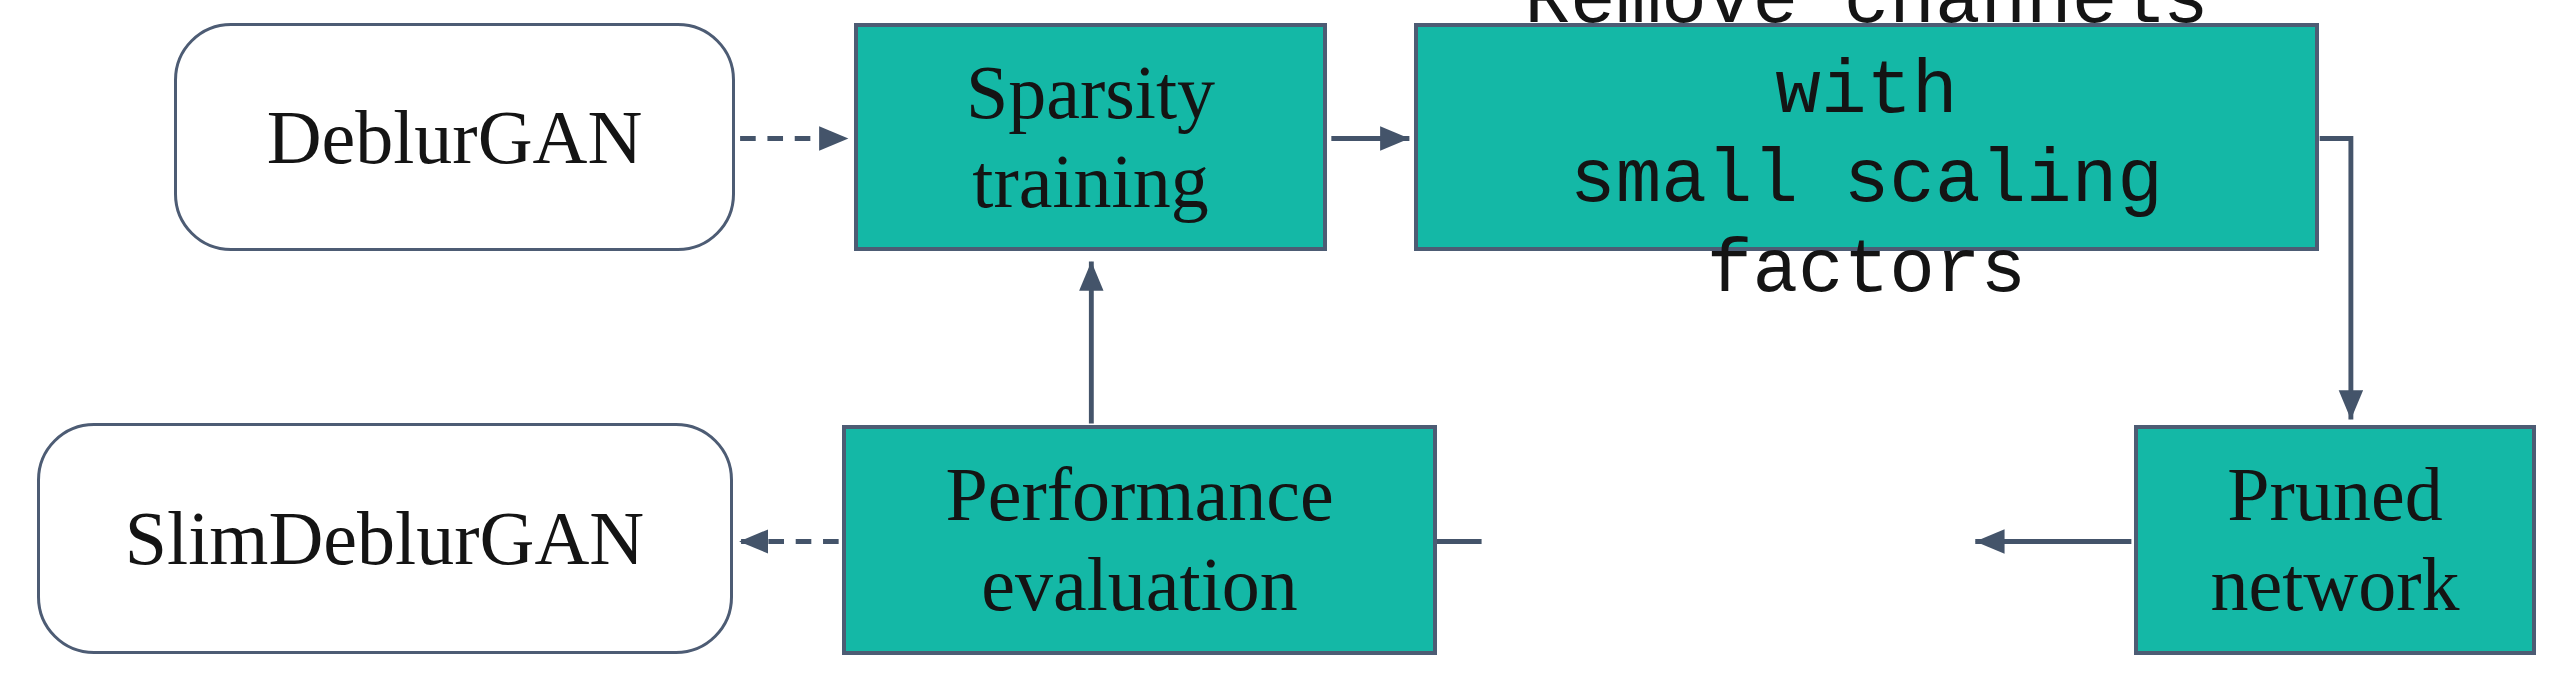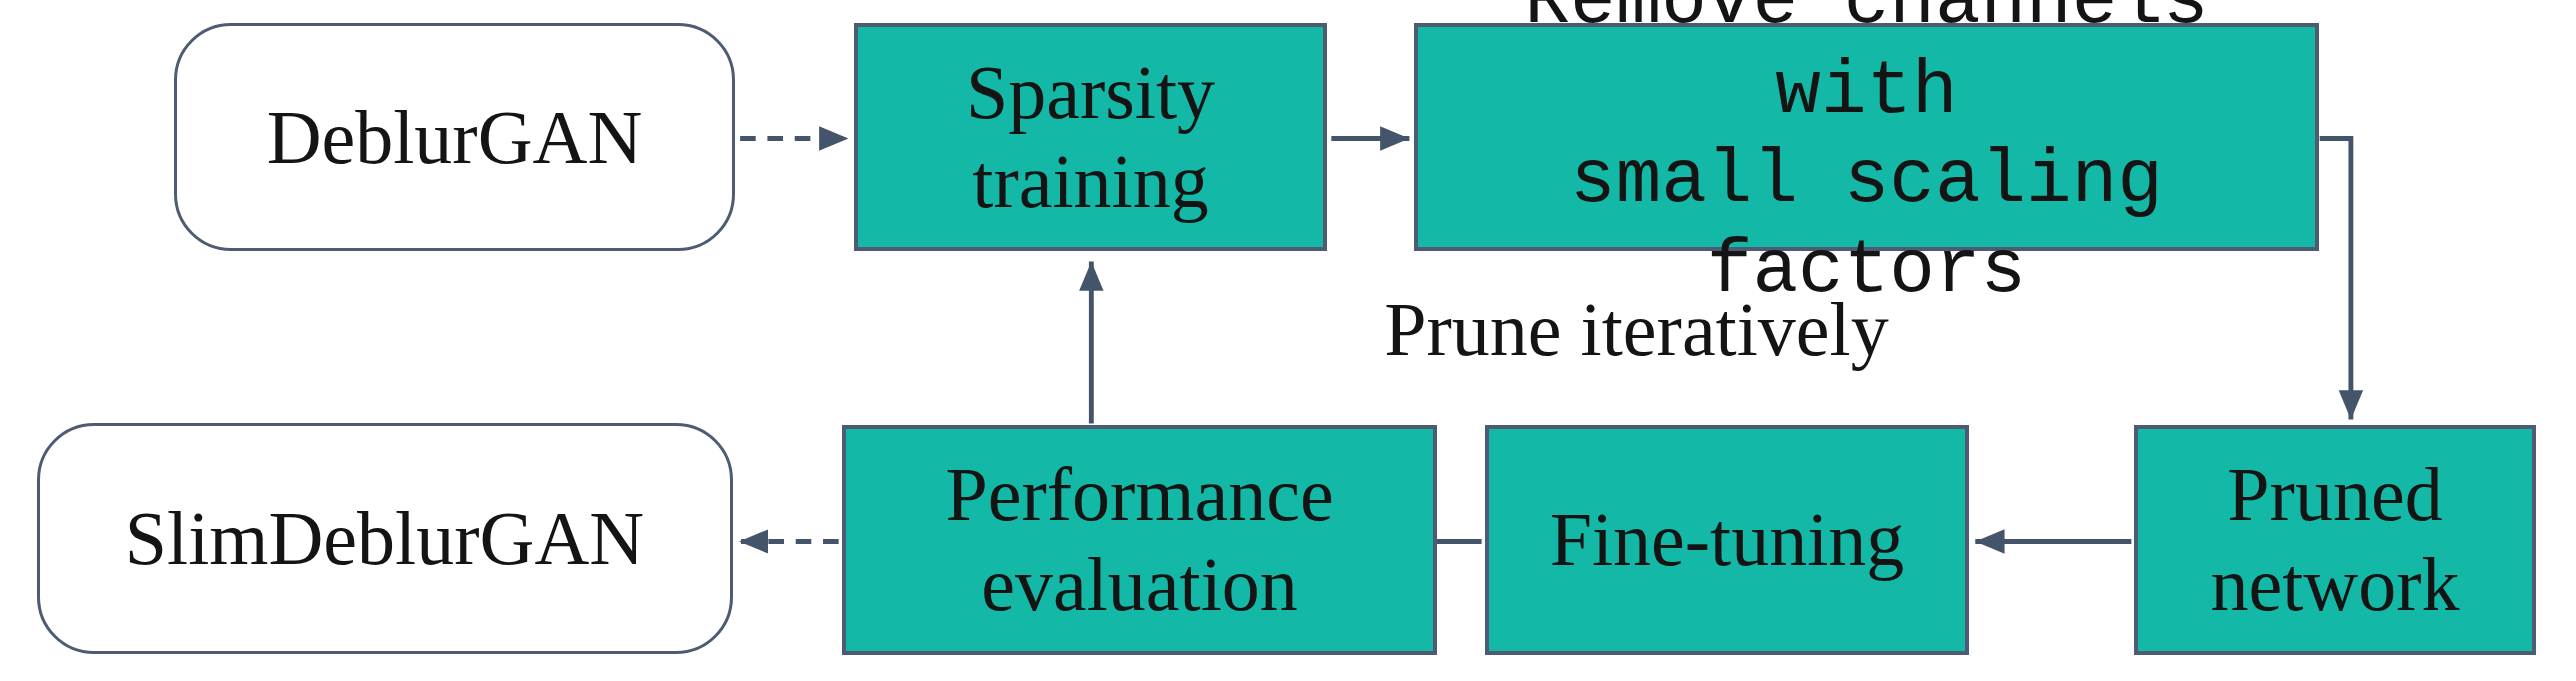--- a/index.html
+++ b/index.html
@@ -117,7 +117,6 @@
     <span class="label">SlimDeblurGAN</span>
   </div>
 
-  <div class="annotation">Prune iteratively</div>
 
 </div>
 

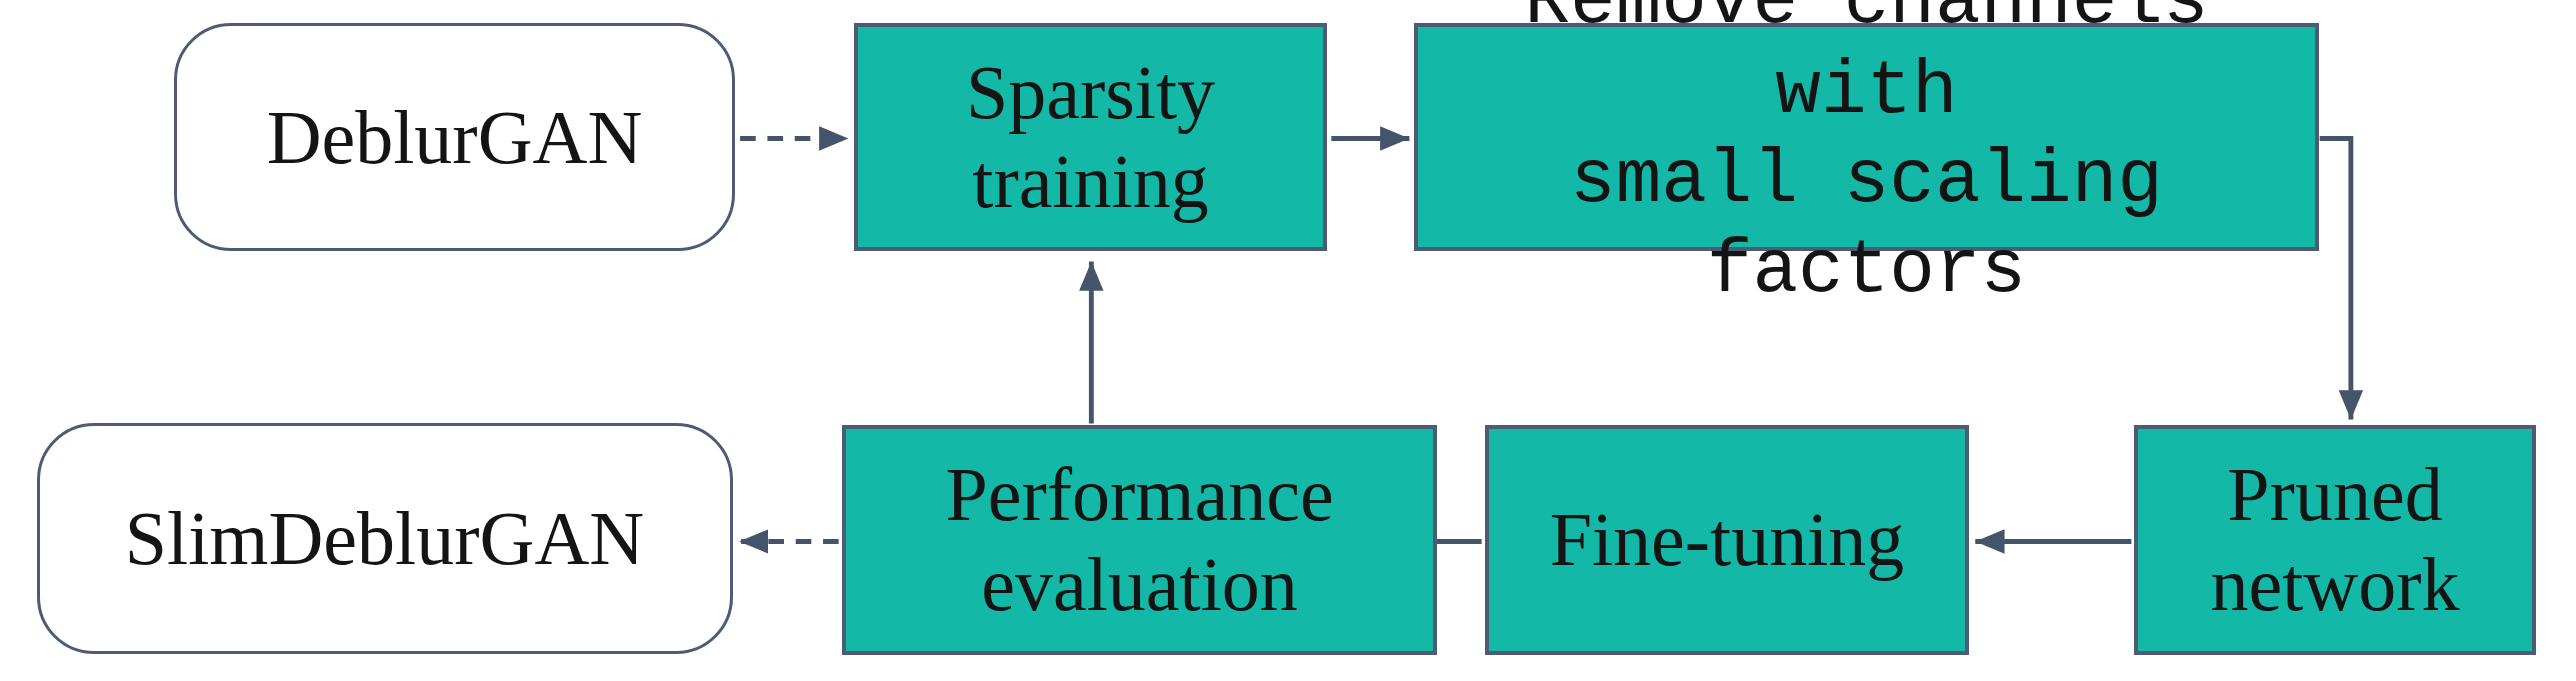--- a/index.html
+++ b/index.html
@@ -104,9 +104,6 @@
 network</span>
   </div>
 
-  <div class="node process" style="left:1468px; top:425px; width:484px; height:230px;">
-    <span class="label">Fine-tuning</span>
-  </div>
 
   <div class="node process" style="left:825px; top:425px; width:595px; height:230px;">
     <span class="label">Performance

